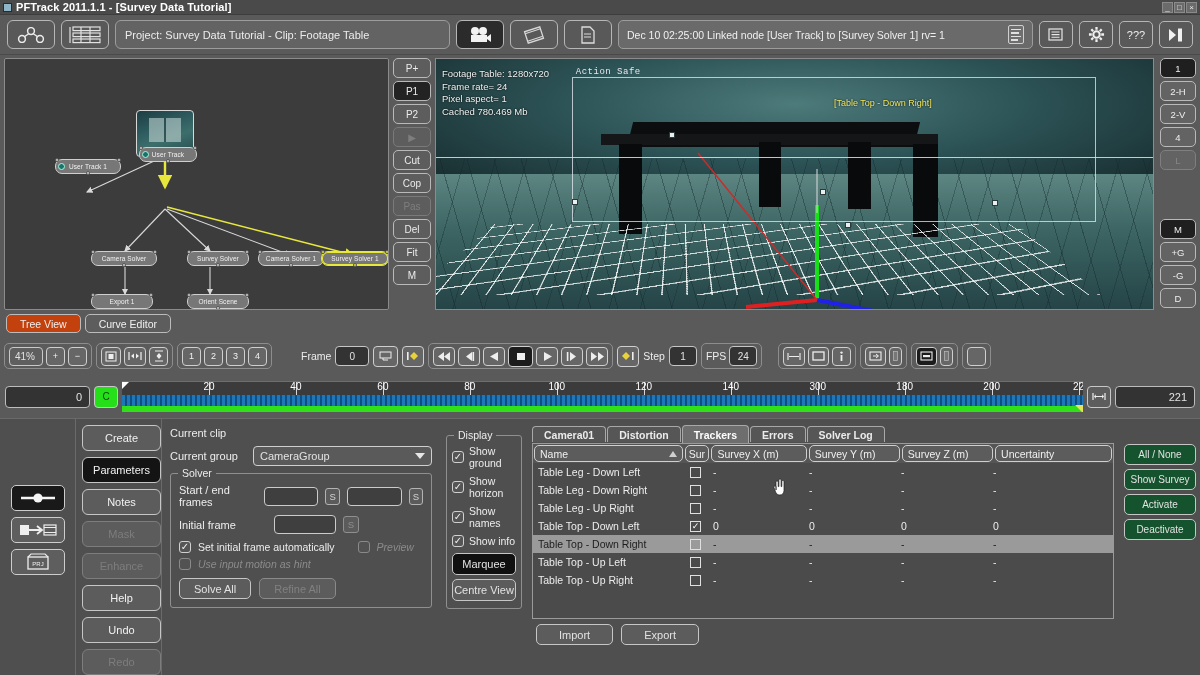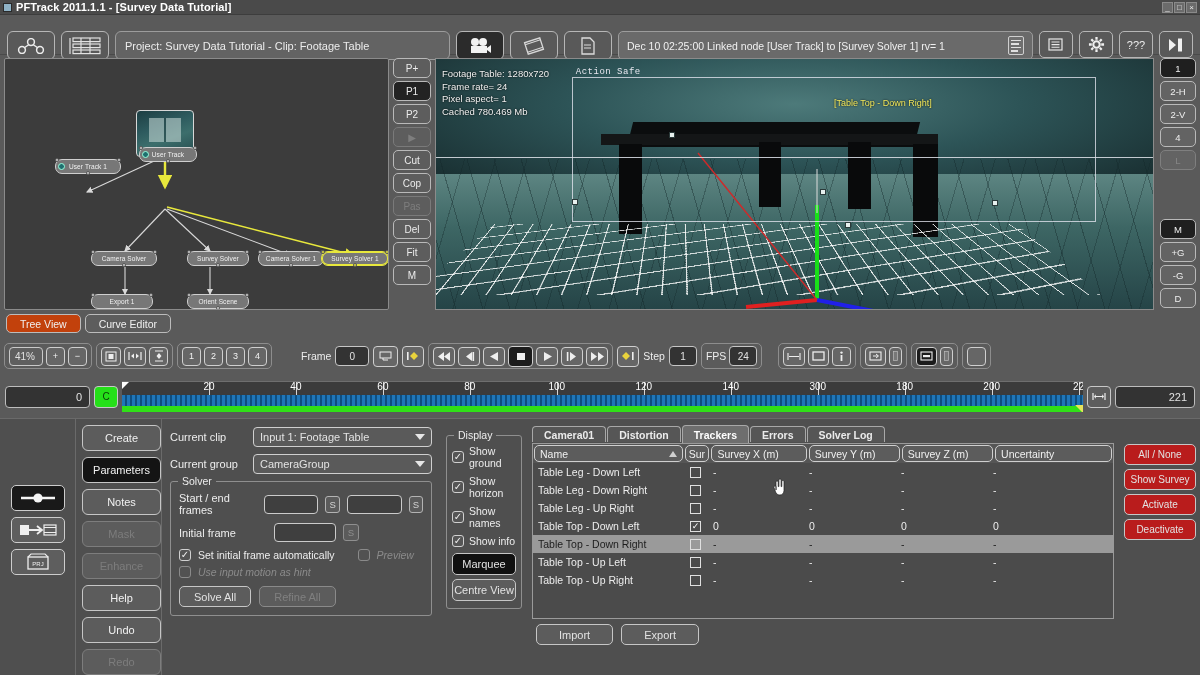--- a/index.html
+++ b/index.html
@@ -29,7 +29,7 @@
 
   
   .toolbar {
-    height:40px; background:#5a5a5a; display:flex; 
+    height:40px; background:#5a5a5a; display:flex; align-items:center;
     gap:6px; padding:16px 7px; border-bottom:1px solid #4a4a4a;
   }
   .tbtn {

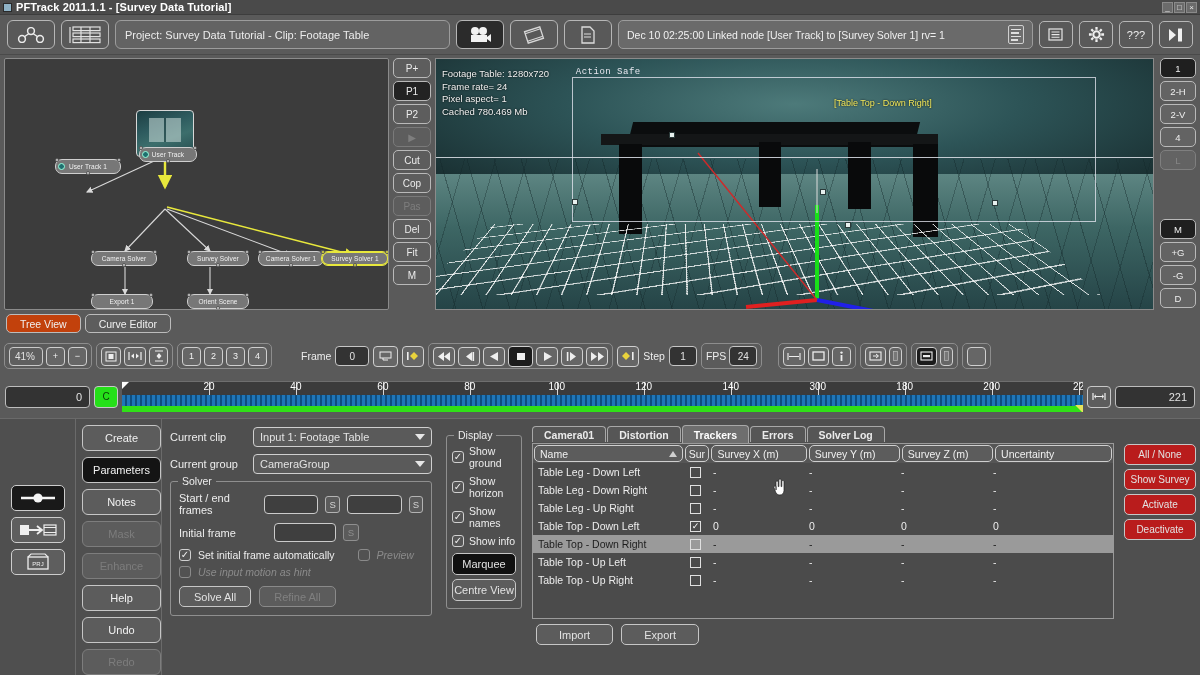--- a/index.html
+++ b/index.html
@@ -754,10 +754,6 @@
     <div class="solvercol">
       <div class="frow">
         <span class="fl">Current clip</span>
-        <div class="combo">
-          <span>Input 1: Footage Table</span>
-          <span class="car"></span>
-        </div>
       </div>
       <div class="frow">
         <span class="fl">Current group</span>

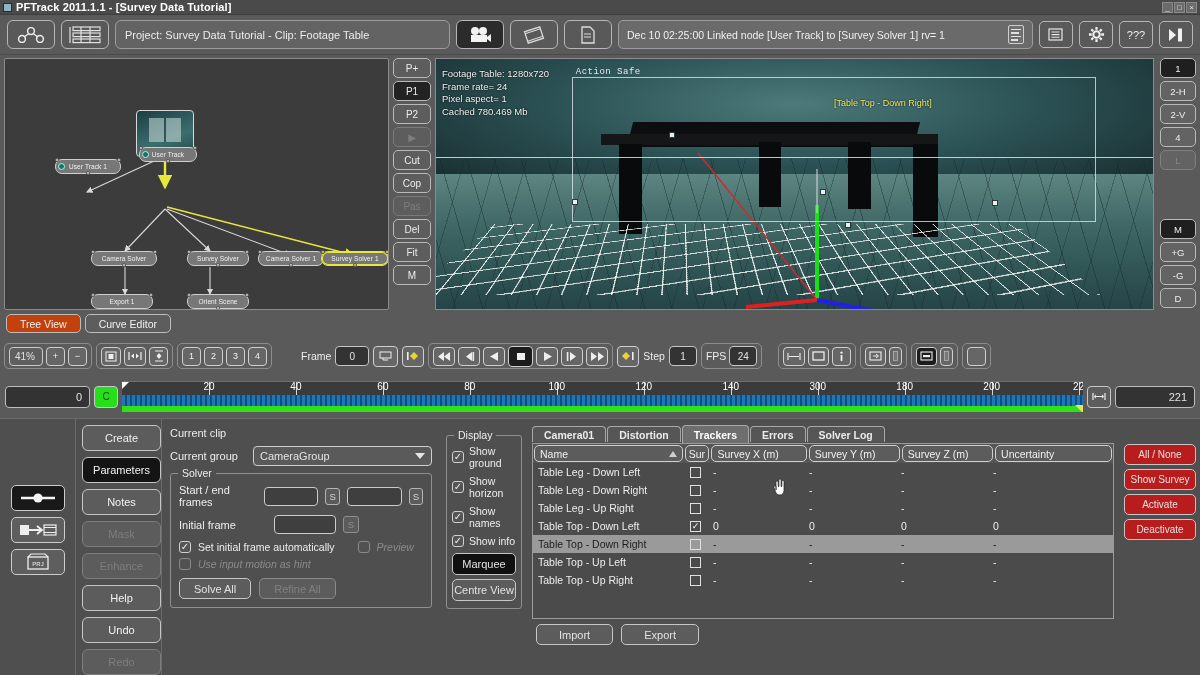--- a/index.html
+++ b/index.html
@@ -264,7 +264,7 @@
     display:flex;align-items:center;justify-content:center;font-size:9px;line-height:9px;color:#fff;}
   .tbtns { position:absolute; right:4px; top:25px; width:72px; display:flex;
     flex-direction:column; gap:4px; }
-  .tbbtn { height:21px; border:1px solid #c6c6c6; border-radius:5px; background:#b91c1c;
+  .tbbtn { height:21px; border:1px solid #c6c6c6; border-radius:5px; background:#14532d;
     display:flex;align-items:center;justify-content:center; font-size:10px; }
   .footbtns { margin-top:5px; display:flex; gap:8px; padding-left:4px; }
 

